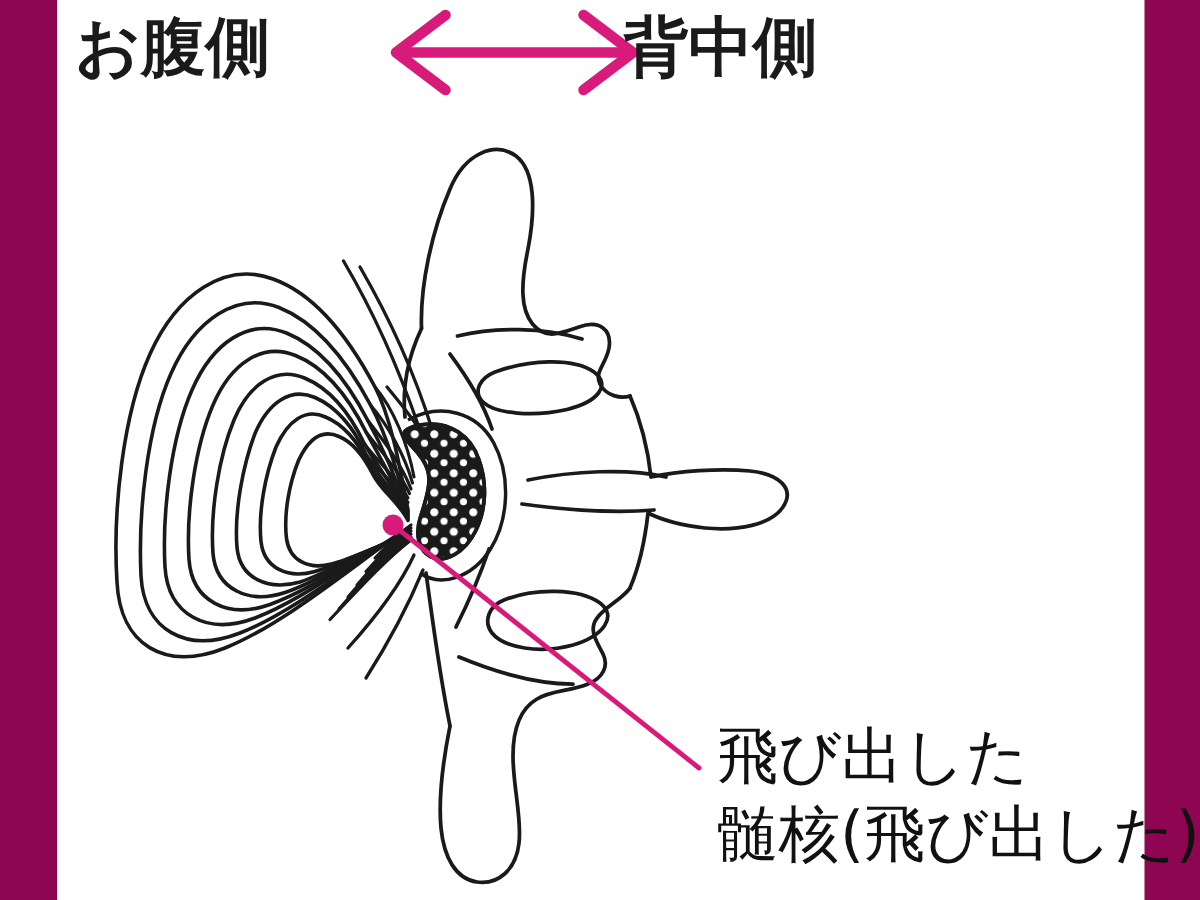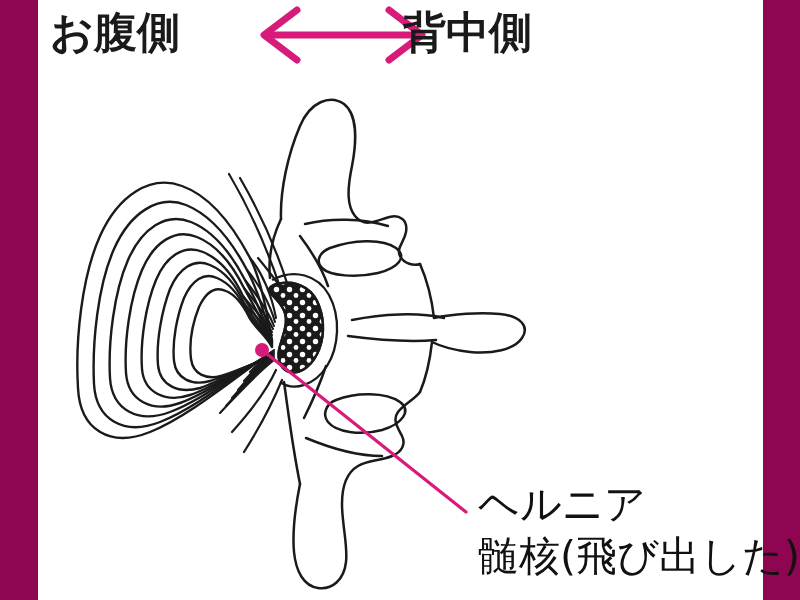--- a/index.html
+++ b/index.html
@@ -47,7 +47,7 @@
     white-space: nowrap;
   }
   #label-ventral { left: 12px; }
-  #label-dorsal  { left: 365px; }
+  #label-dorsal  { left: 378px; }
 
   #arrow-wrap {
     position: absolute;

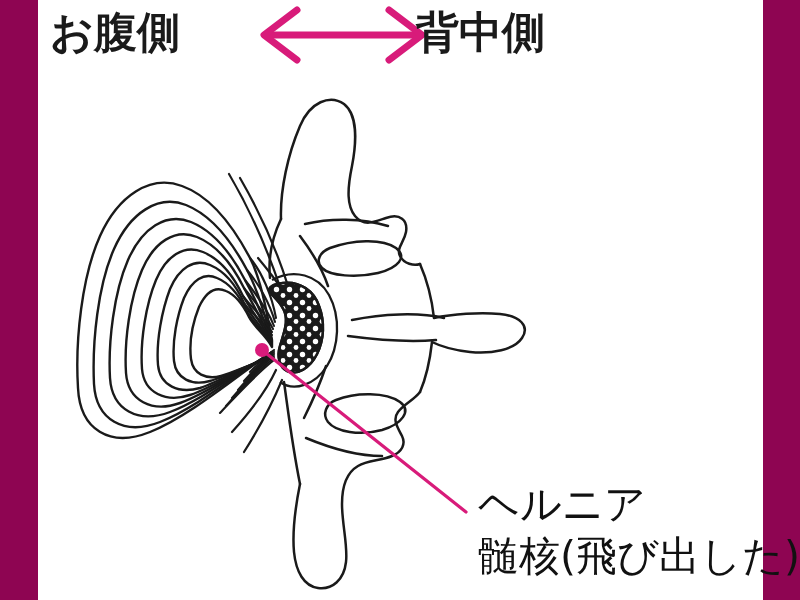--- a/index.html
+++ b/index.html
@@ -322,7 +322,7 @@
   </svg>
 
   <div id="caption">
-    <div class="caption-line">ヘルニア</div>
+    <div class="caption-line">飛び出した</div>
     <div class="caption-line">髄核(飛び出した)</div>
   </div>
 

